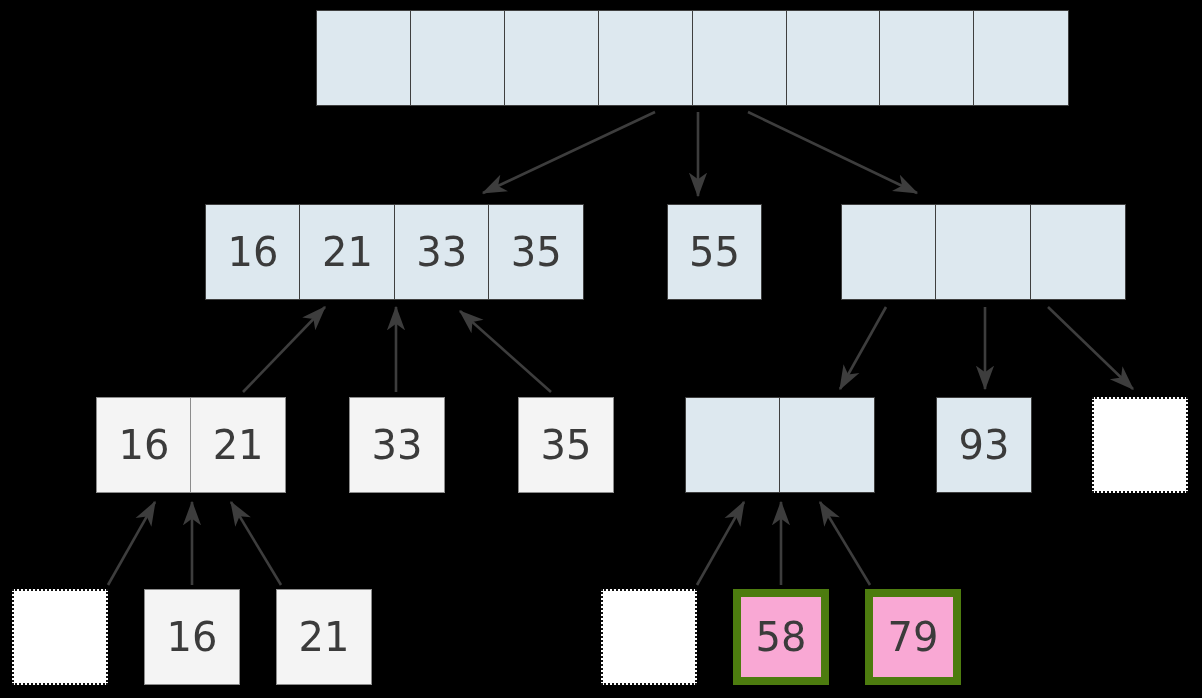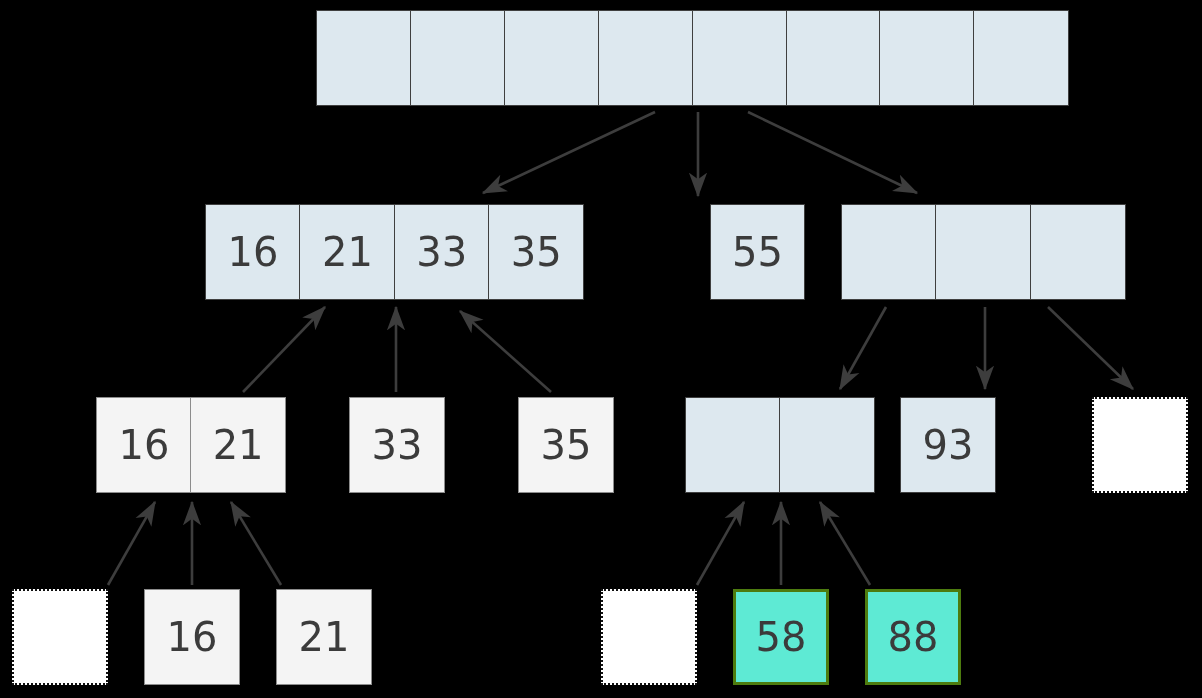--- a/index.html
+++ b/index.html
@@ -106,7 +106,7 @@
         <div class="cell blue" style="width: 96px; height: 96px;">33</div>
         <div class="cell blue" style="width: 96px; height: 96px;">35</div>
       </div>
-      <div class="node" style="left: 667px; top: 204px; padding-left: 43px;">
+      <div class="node" style="left: 624px; top: 204px; padding-left: 43px;">
         <div class="cell blue" style="width: 95px; height: 96px;">55</div>
       </div>
       <div class="node" style="left: 841px; top: 204px;">

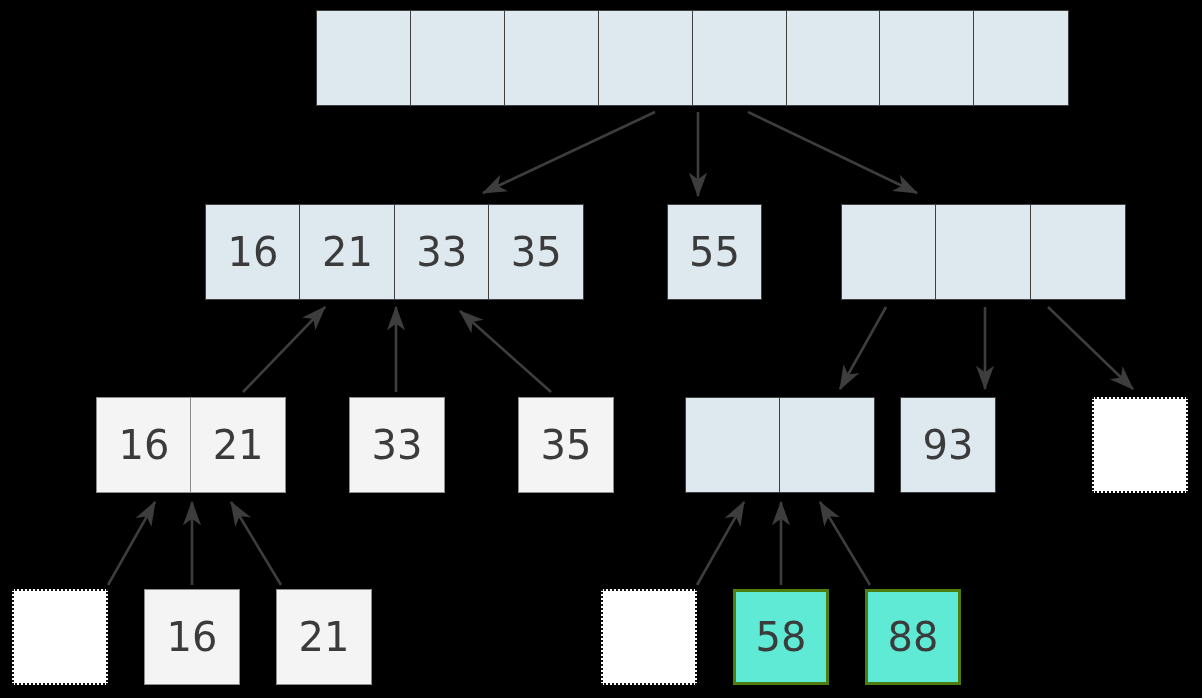--- a/index.html
+++ b/index.html
@@ -128,7 +128,7 @@
         <div class="cell blue" style="width: 96px; height: 96px;"></div>
         <div class="cell blue" style="width: 96px; height: 96px;"></div>
       </div>
-      <div class="node" style="left: 900px; top: 397px;">
+      <div class="node" style="left: 936px; top: 397px;">
         <div class="cell blue" style="width: 96px; height: 96px;">93</div>
       </div>
       <div class="node" style="left: 1092px; top: 397px;">

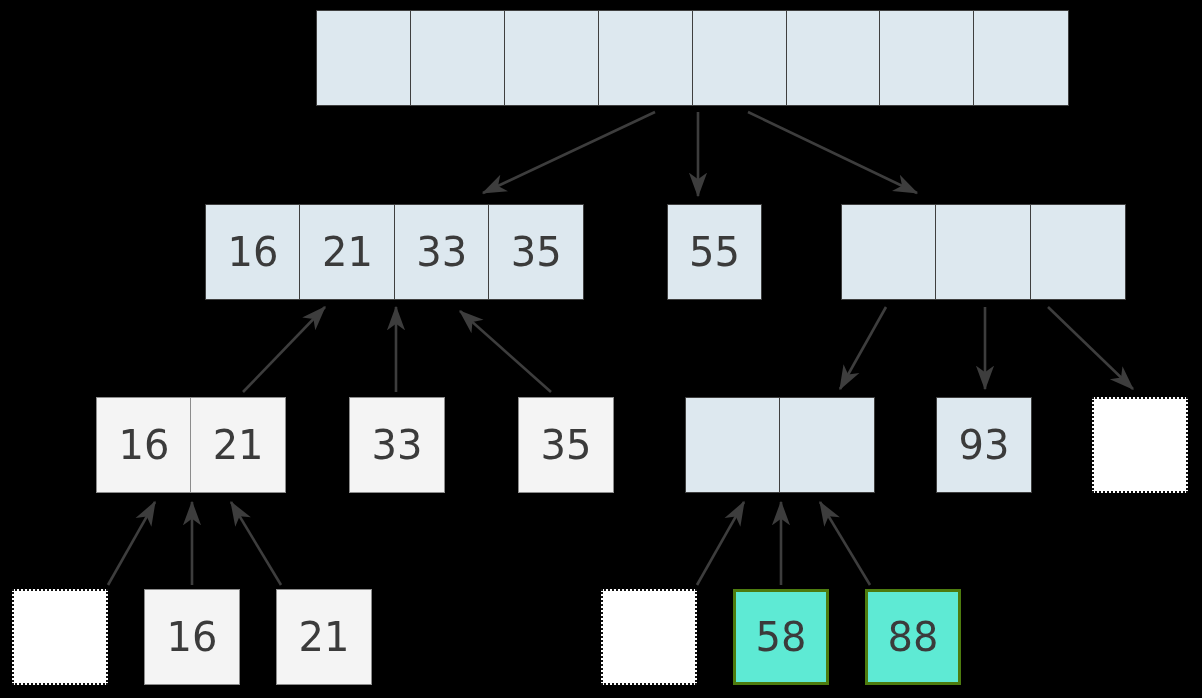--- a/index.html
+++ b/index.html
@@ -49,8 +49,8 @@
   }
   
   .cell.highlight{
-    background:#5eead4;
-    border:3px solid #4d7c0f;
+    background:#f9a8d4;
+    border:8px solid #4d7c0f;
     margin-right:4px;
   }
   svg.edges{

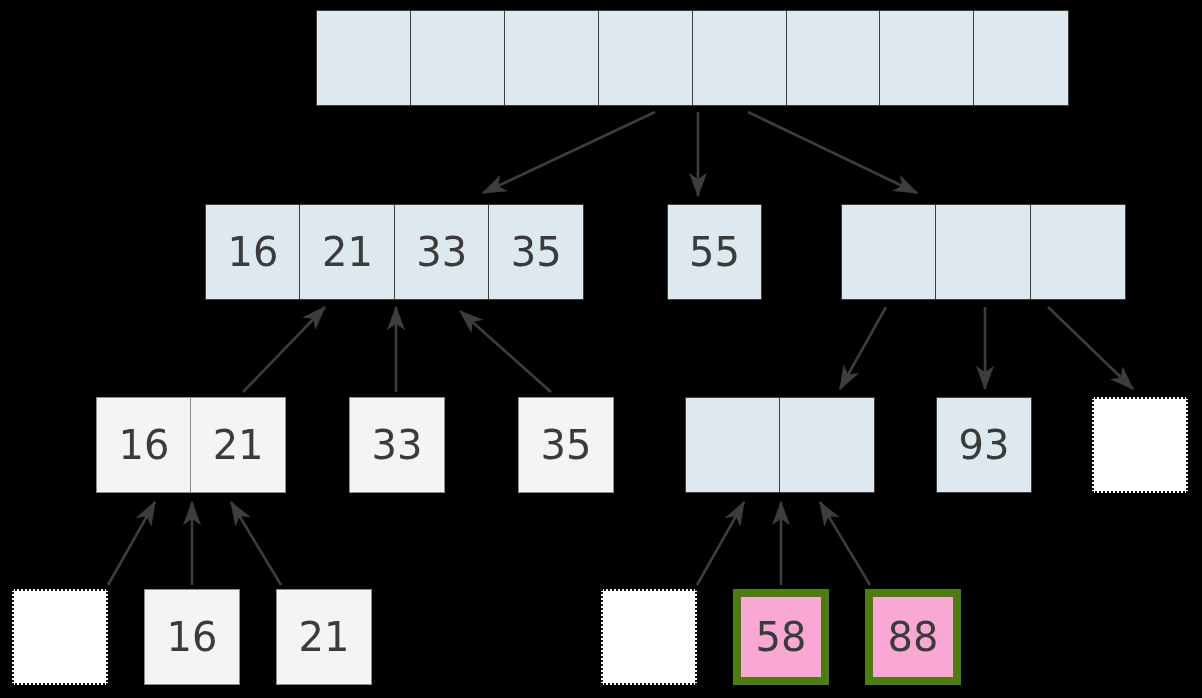--- a/index.html
+++ b/index.html
@@ -150,7 +150,7 @@
         <div class="cell highlight" style="width: 96px; height: 96px;">58</div>
       </div>
       <div class="node" style="left: 865px; top: 589px; gap: 0px;">
-        <div class="cell highlight" style="width: 96px; height: 96px;">88</div>
+        <div class="cell highlight" style="width: 96px; height: 96px;">79</div>
       </div>
     </div>
 </div>

